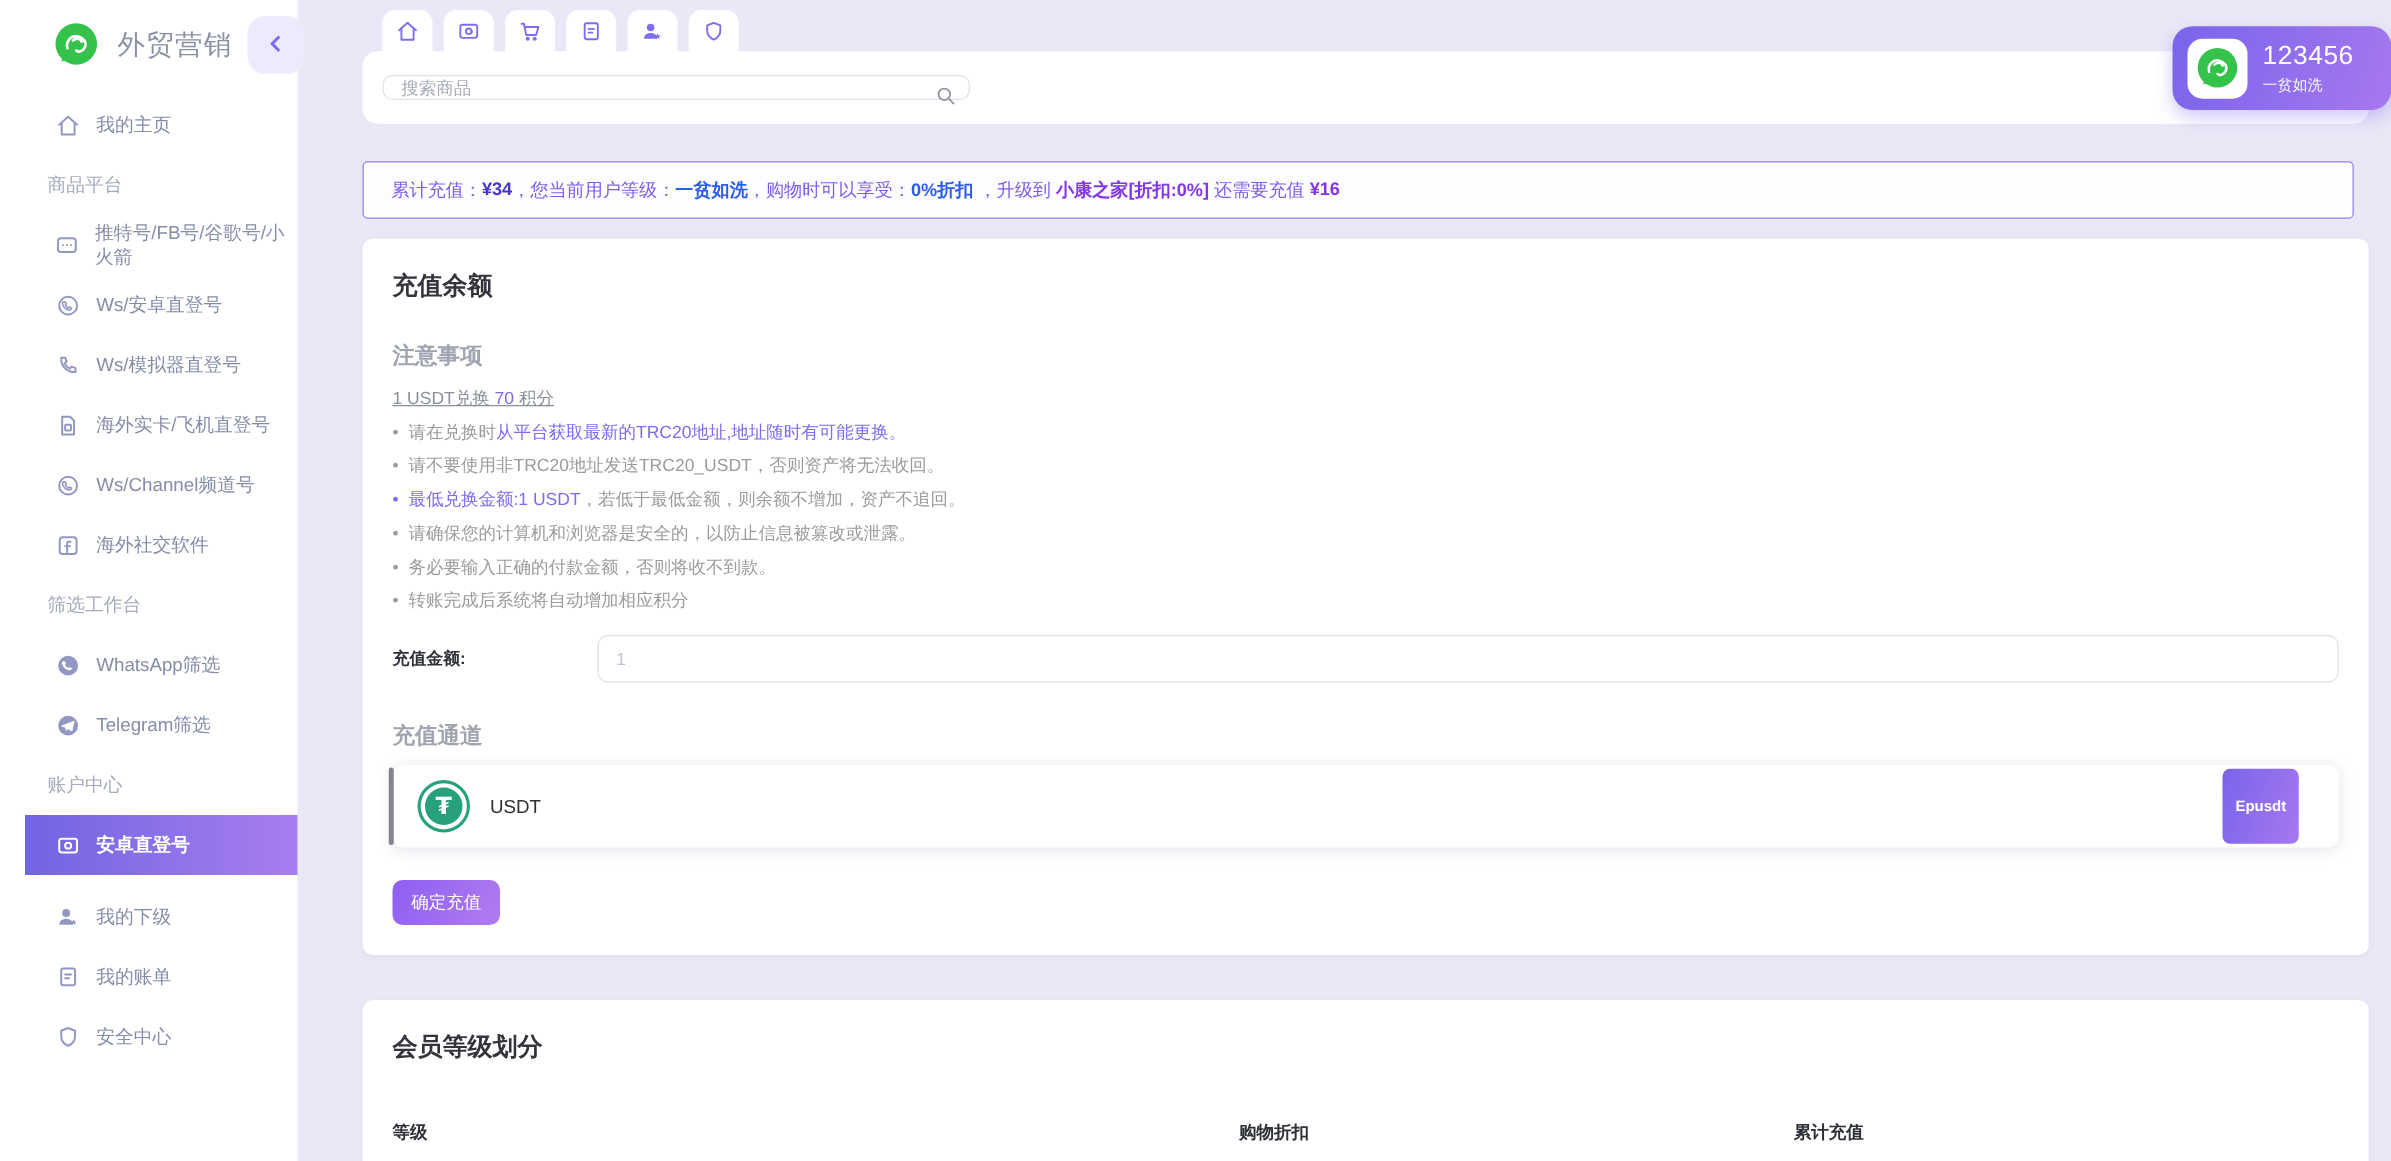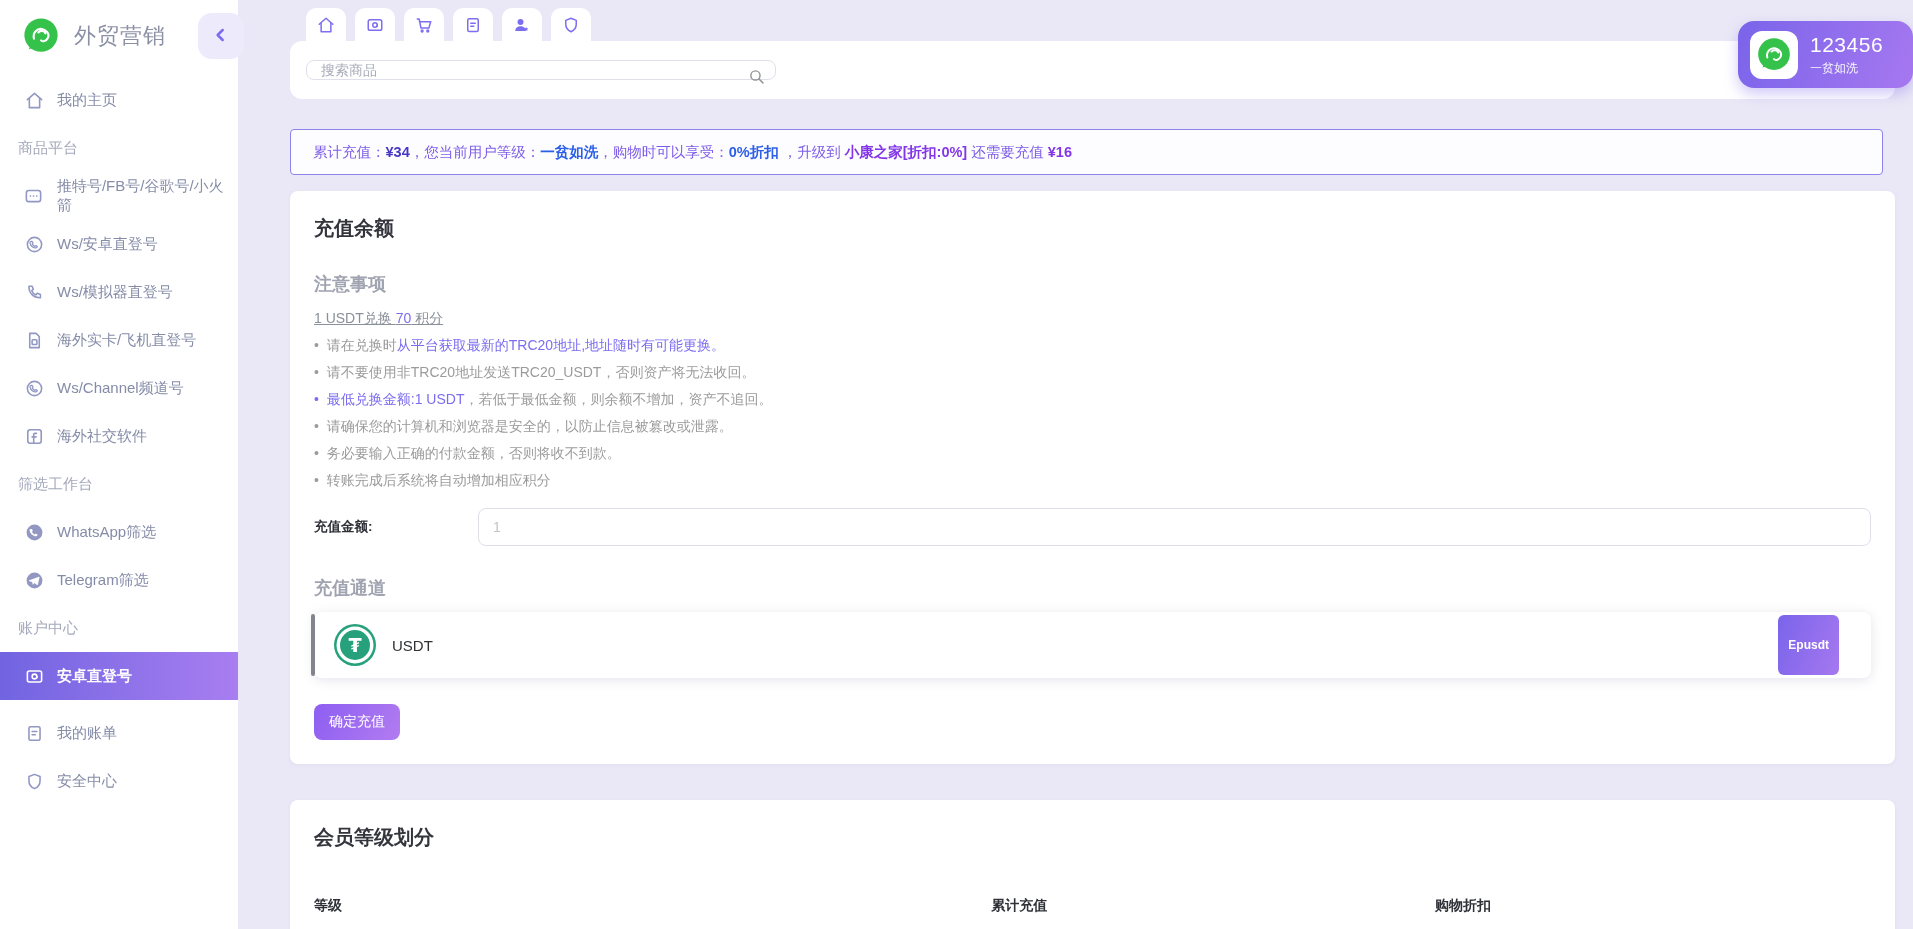--- a/index.html
+++ b/index.html
@@ -13,7 +13,7 @@
   
   .sidebar {
     position:absolute; left:0; top:0; bottom:0; width:238px;
-    background:#ffffff; z-index:5;
+    background:#ffffff; z-index:5;padding-left:20px;
   }
   .sidebar-header {
     height:72px; display:flex; align-items:center; padding-left:20px; position:relative;

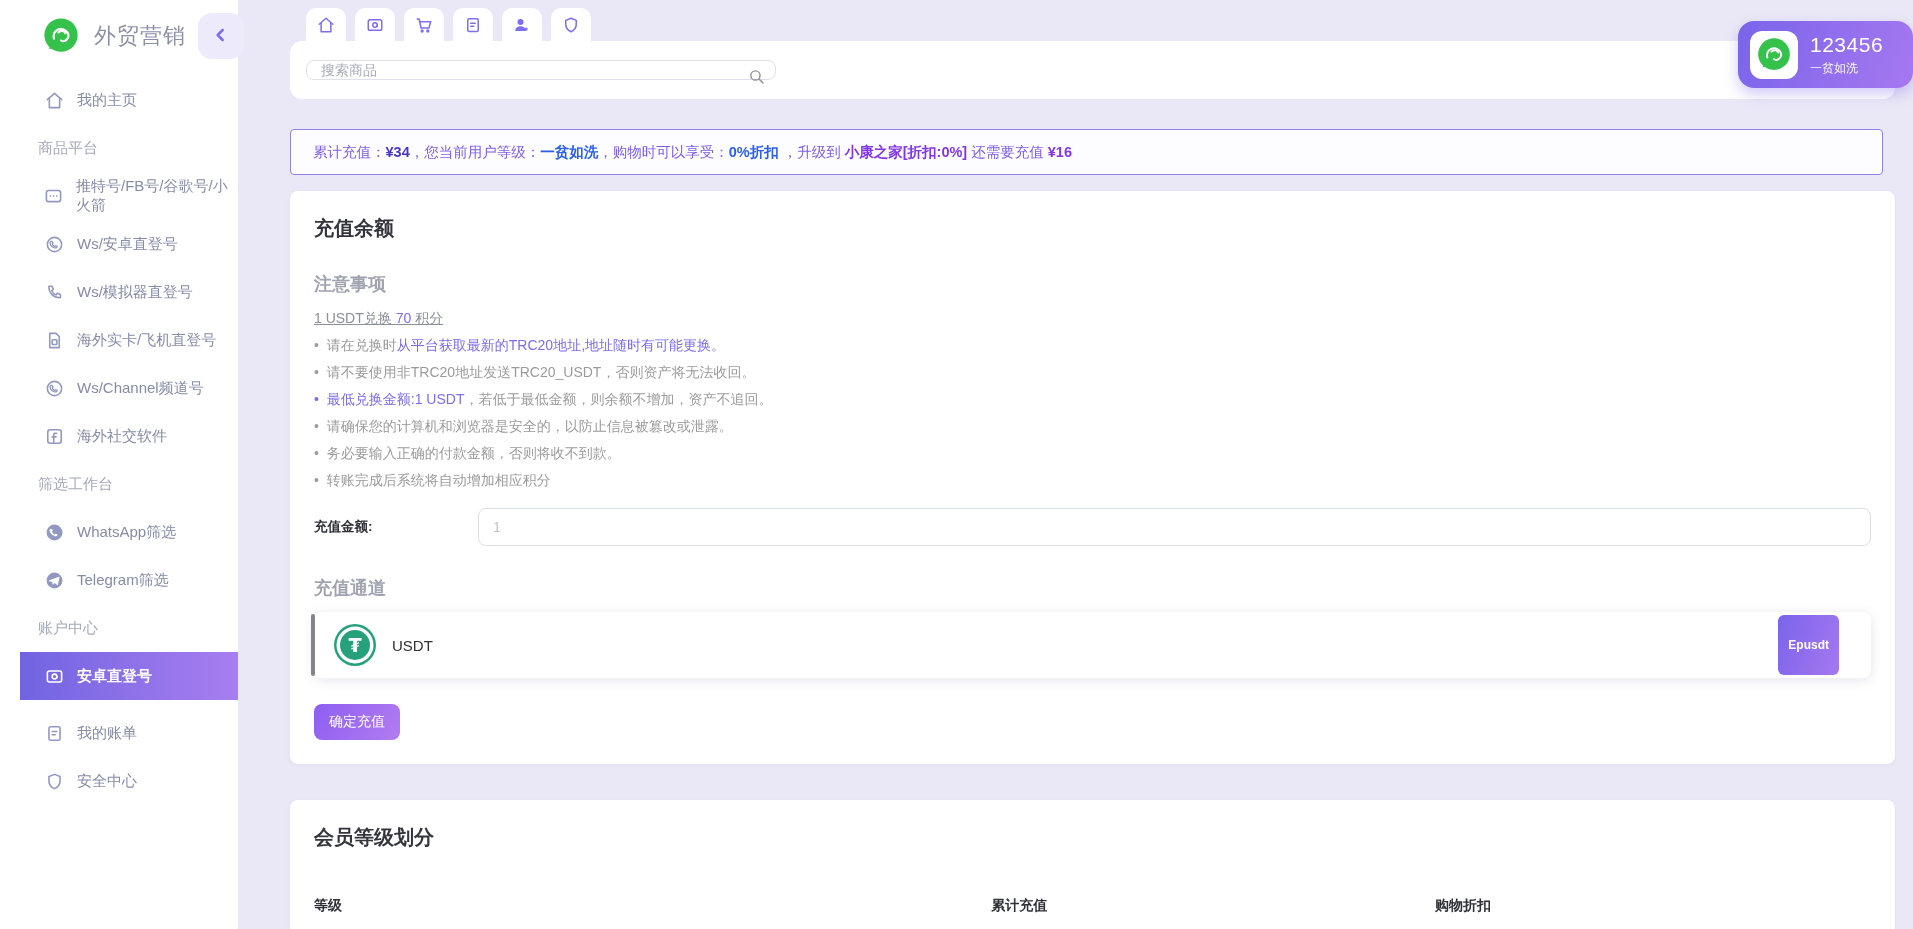--- a/index.html
+++ b/index.html
@@ -252,6 +252,16 @@
           </svg>
         </span>
         <span class="nav-label">安卓直登号</span>
+      </div>
+      <div class="nav-item">
+        <span class="nav-icon">
+          <svg viewBox="0 0 24 24">
+            <circle cx="10" cy="8" r="4" fill="currentColor"></circle>
+            <path d="M3 20 c0-4 3.2-6.2 7-6.2 s7 2.2 7 6.2 z" fill="currentColor"></path>
+            <path d="M17.5 14.5 l.9 1.8 2 .3 -1.45 1.4 .35 2 -1.8-.95 -1.8.95 .35-2 -1.45-1.4 2-.3 z" fill="currentColor" stroke="#fff" stroke-width="0"></path>
+          </svg>
+        </span>
+        <span class="nav-label">我的下级</span>
       </div>
       <div class="nav-item">
         <span class="nav-icon">

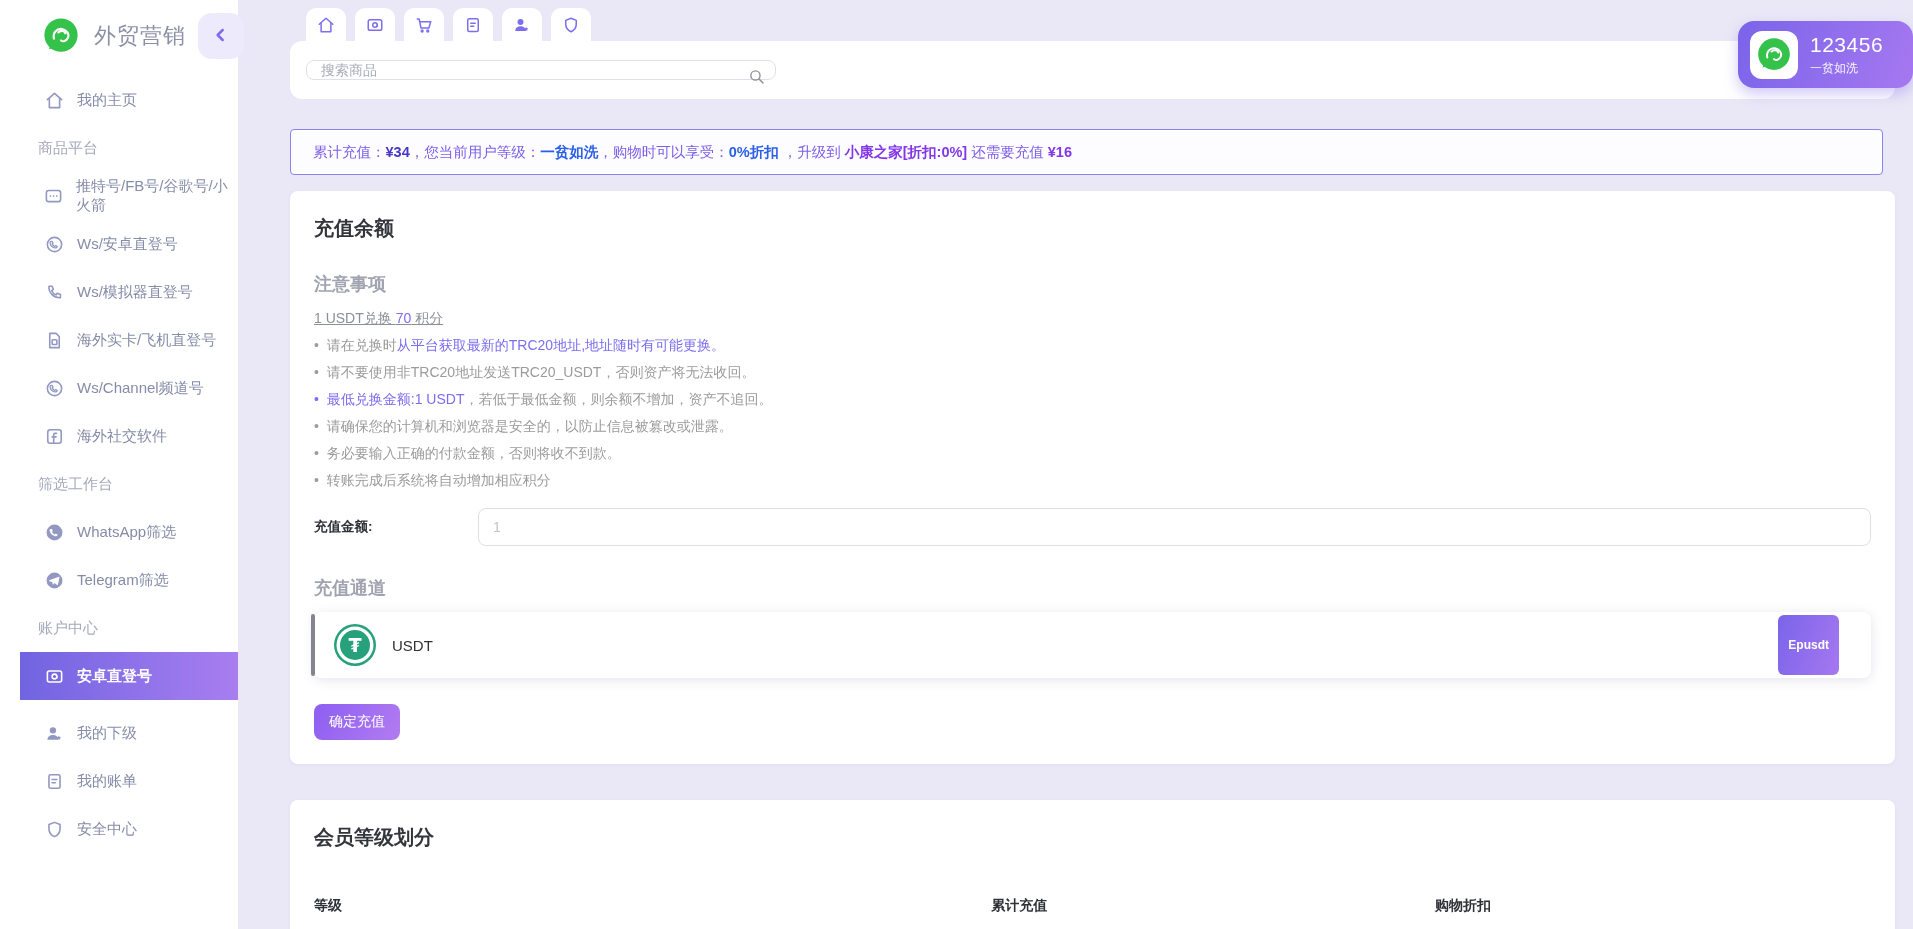--- a/index.html
+++ b/index.html
@@ -420,8 +420,8 @@
     <div class="levels-table">
       <div class="lv-header">
         <div>等级</div>
+        <div>购物折扣</div>
         <div>累计充值</div>
-        <div>购物折扣</div>
       </div>
 
     </div>

